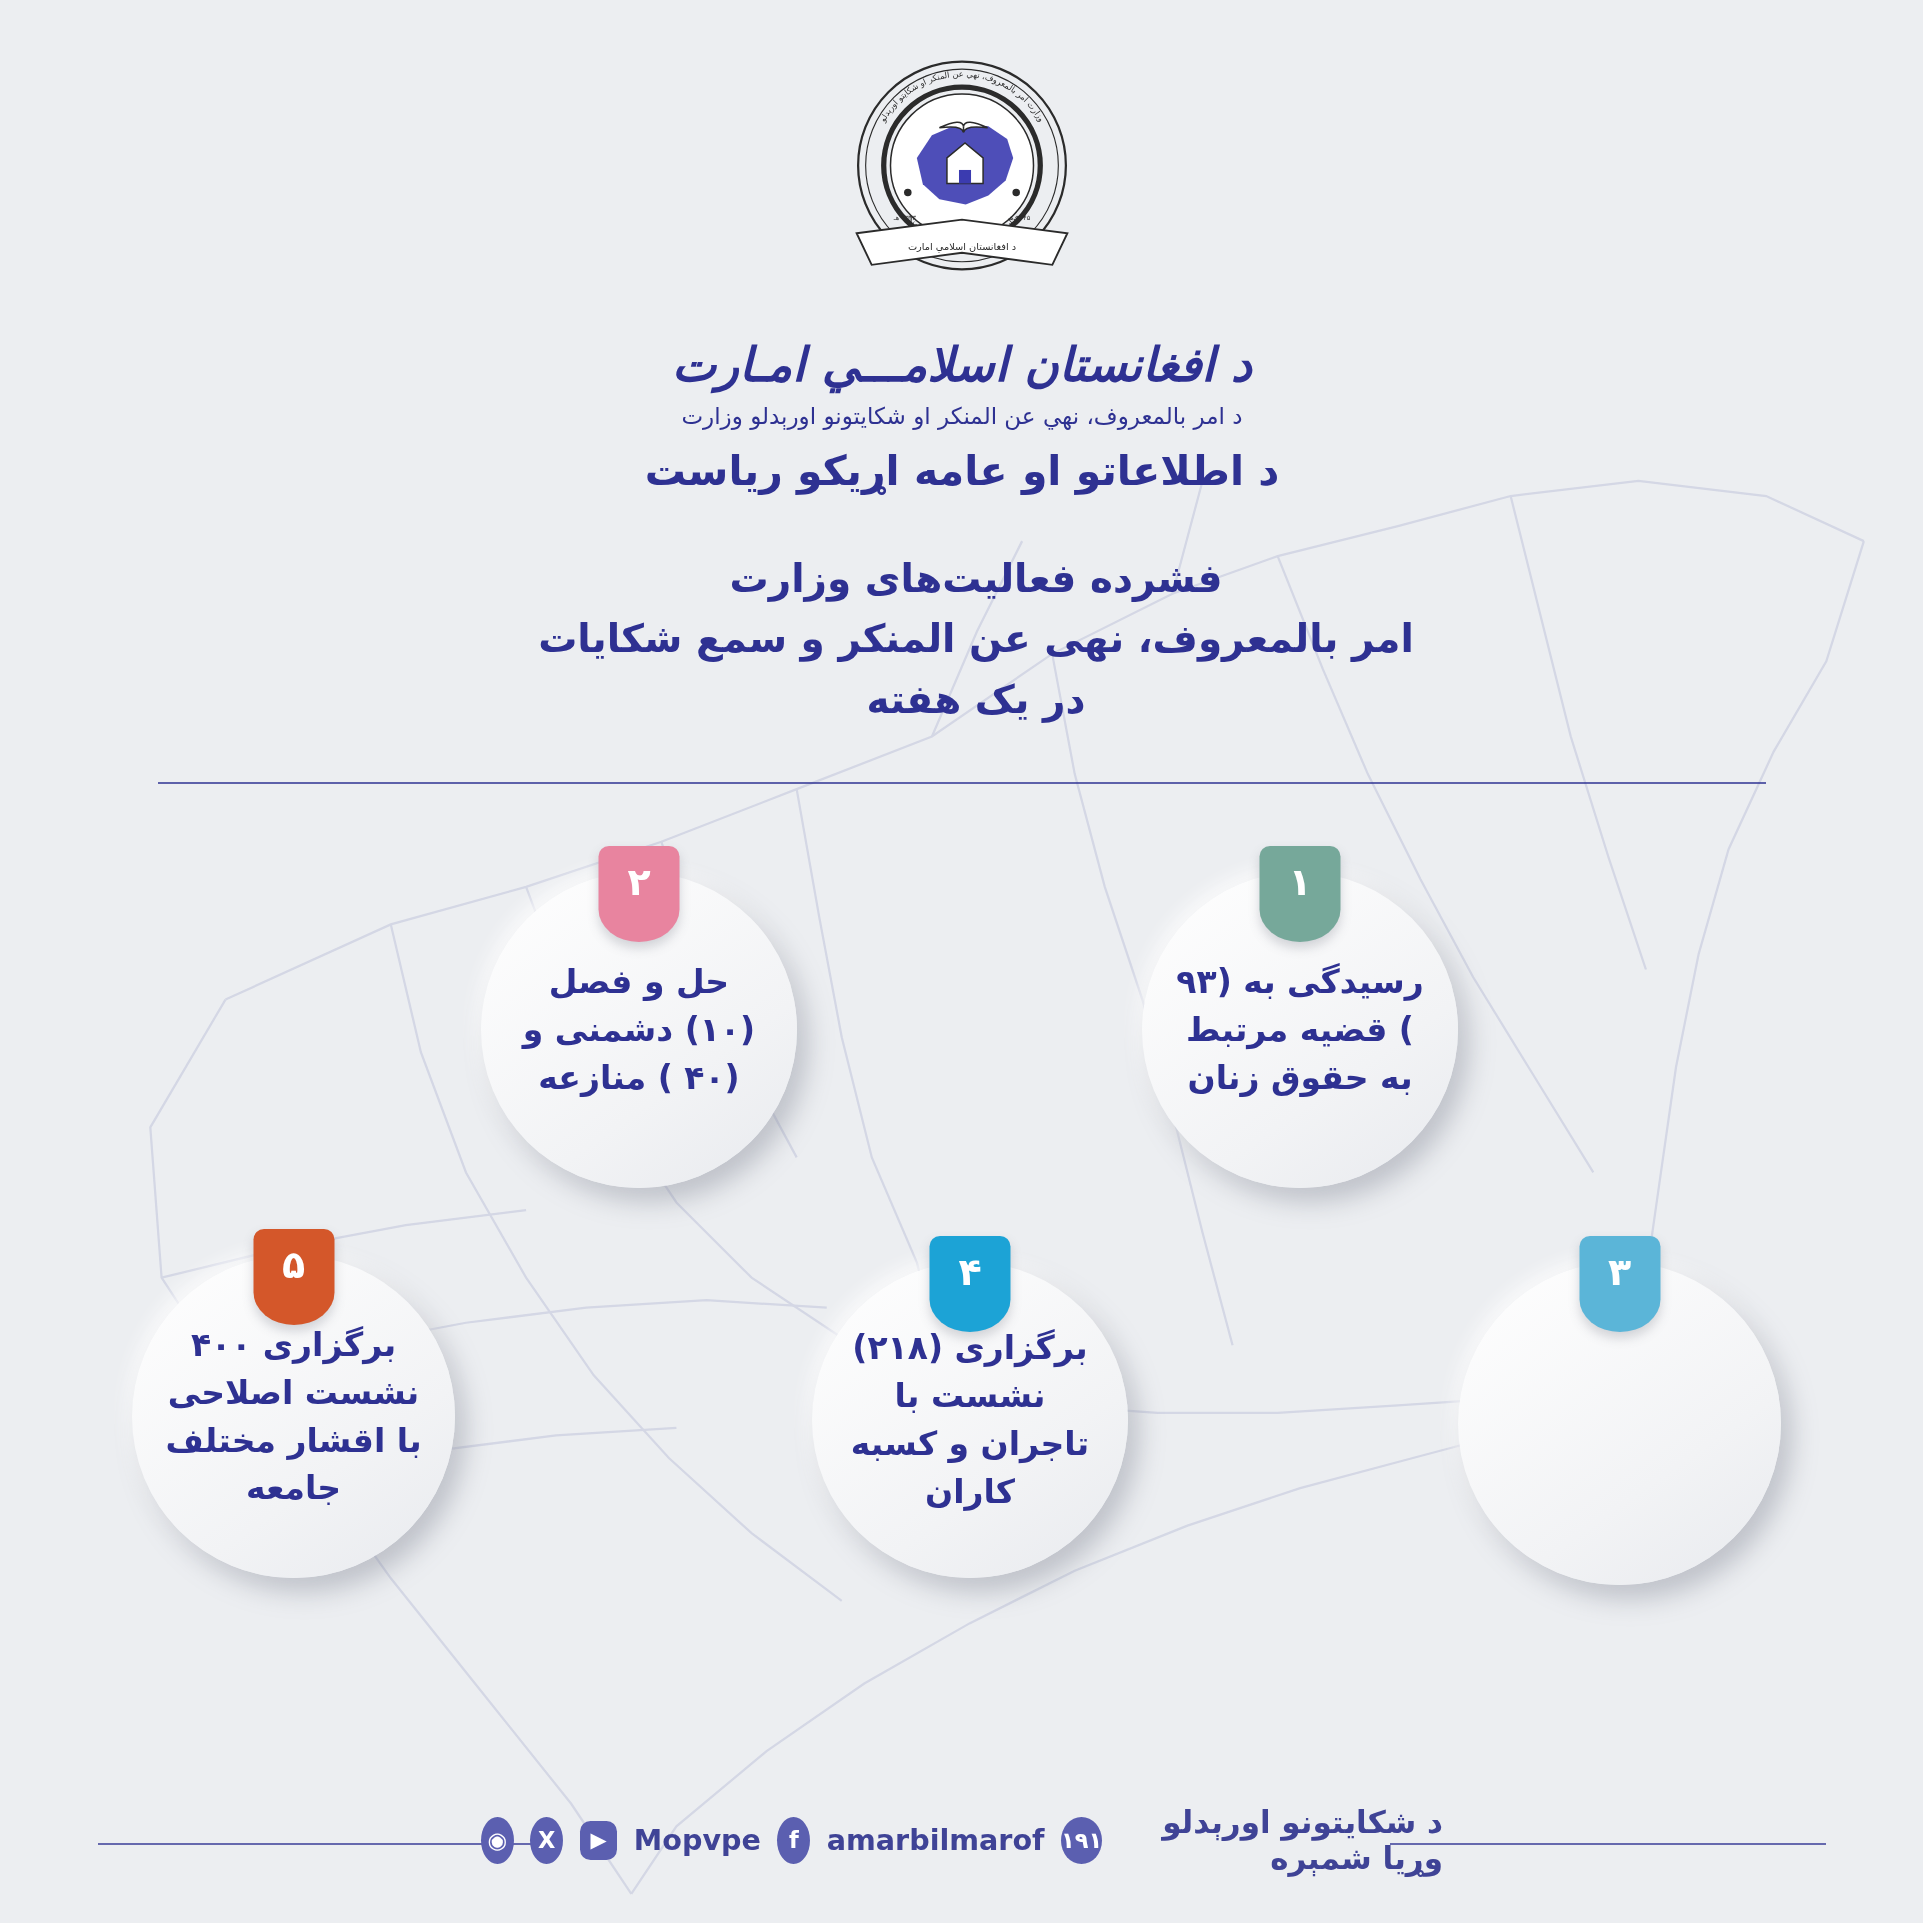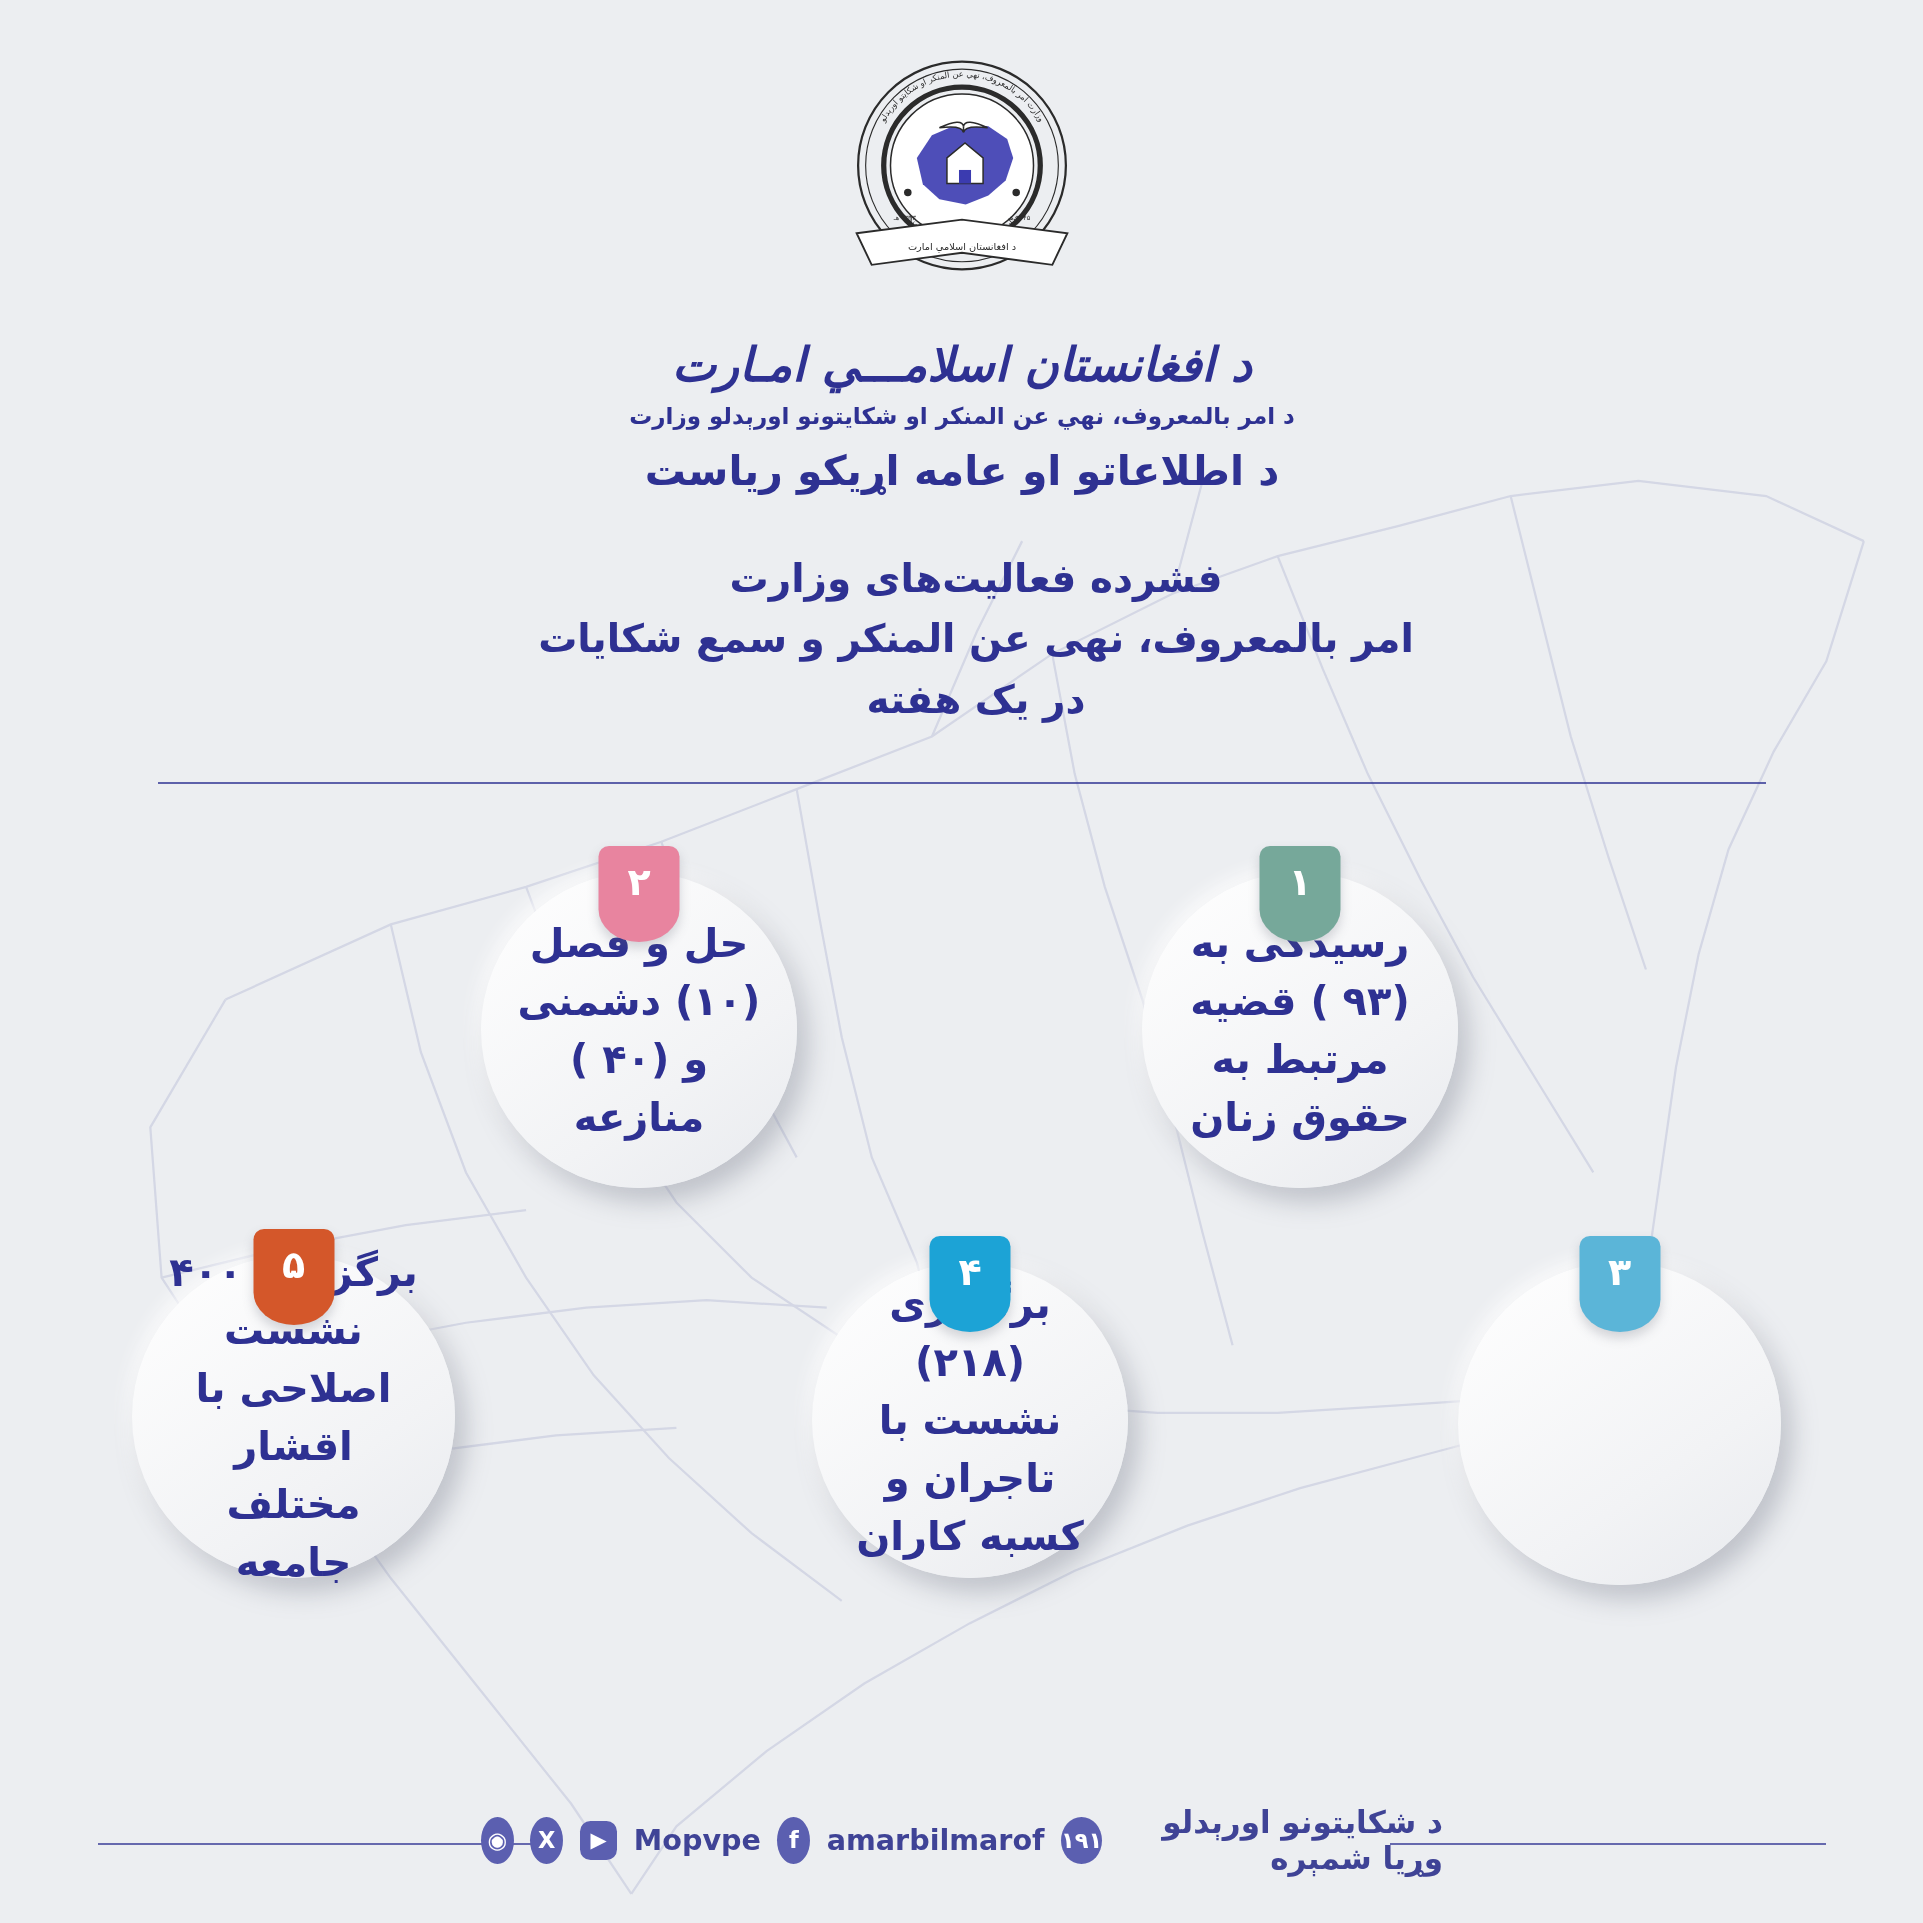--- a/index.html
+++ b/index.html
@@ -25,7 +25,7 @@
   
   .header{position:absolute;left:0;right:0;top:338px;text-align:center;}
   .h-line1{font-size:47px;font-weight:bold;letter-spacing:0.8px;color:#2e3192;line-height:1.15;font-style:italic;}
-  .h-line2{font-size:23px;font-weight:bold;color:#2e3192;margin-top:10.5px;line-height:1.2;}
+  .h-line2{font-size:23px;font-weight:normal;color:#2e3192;margin-top:10.5px;line-height:1.2;}
   .h-line3{font-size:41px;font-weight:bold;color:#2e3192;margin-top:16.5px;line-height:1.2;}
 
   

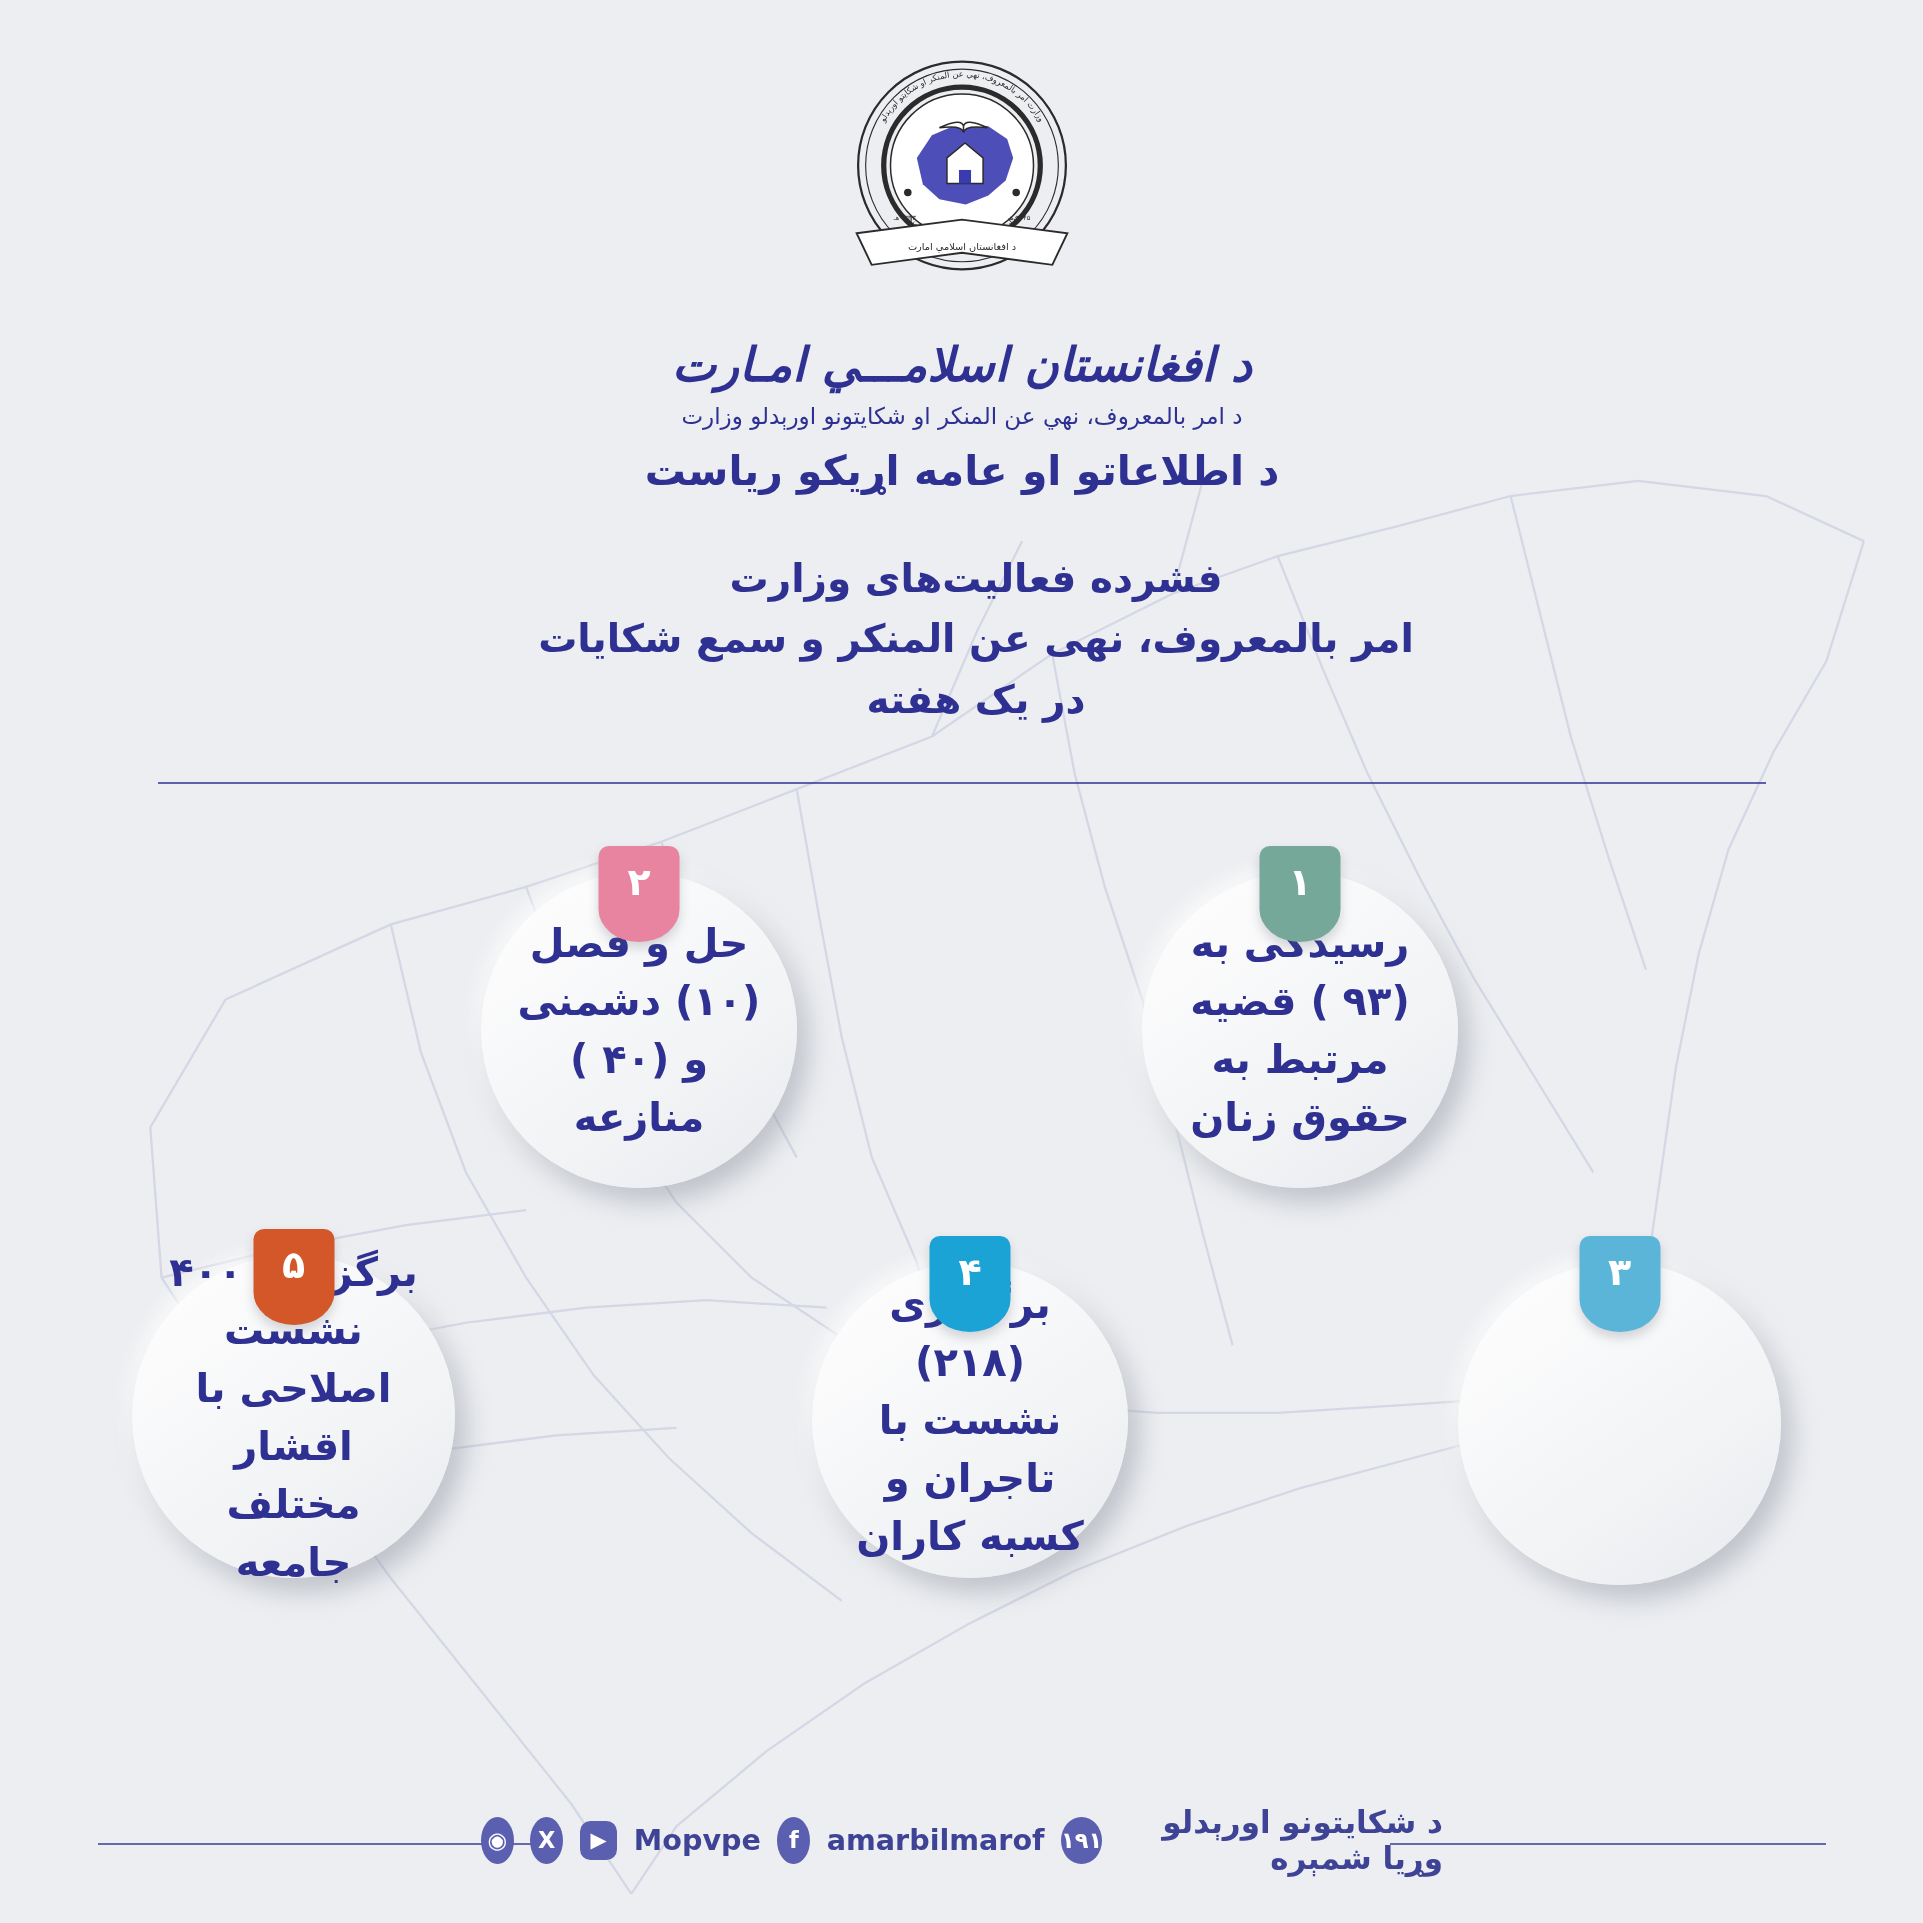--- a/index.html
+++ b/index.html
@@ -43,7 +43,7 @@
     display:flex;align-items:center;justify-content:center;text-align:center;
   }
   .circle .ctext{
-    font-size:40px;font-weight:bold;line-height:1.45;color:#2e3192;padding:0 32px;
+    font-size:33px;font-weight:bold;line-height:1.45;color:#2e3192;padding:0 32px;
   }
   .badge{
     position:absolute;width:81px;height:96px;top:-25.6px;left:50%;transform:translateX(-50%);

